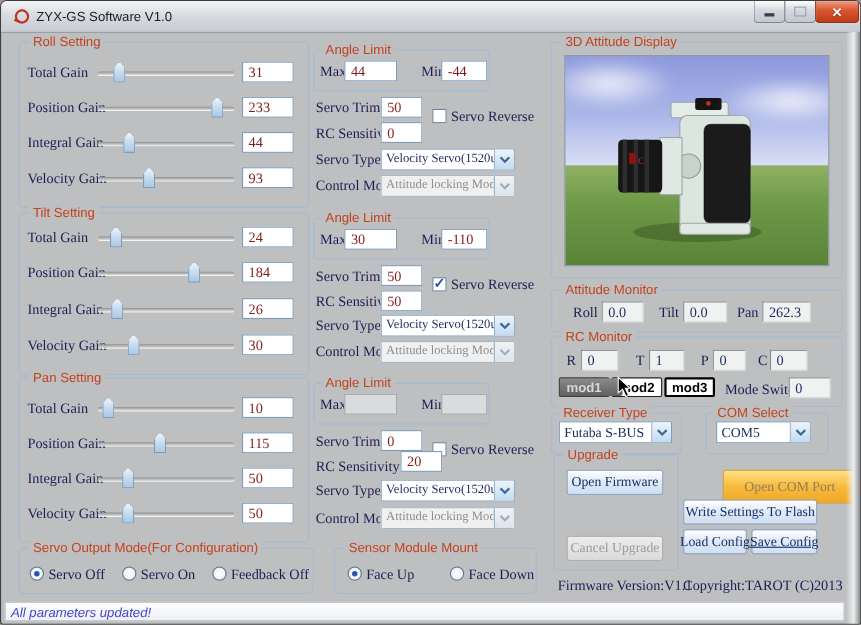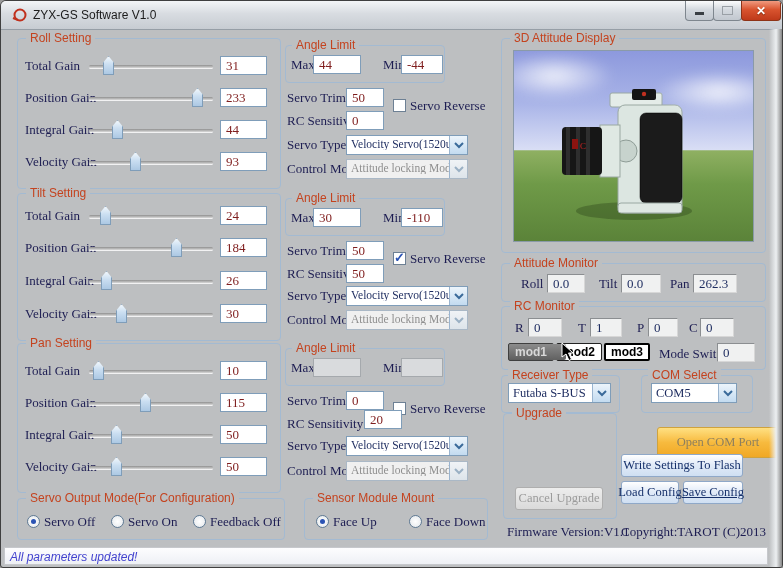--- a/index.html
+++ b/index.html
@@ -368,6 +368,7 @@
   <div class="group" style="left:502px;top:412px;width:112px;height:104px;">
     <span class="legend" style="left:8px;top:-8px;">Upgrade</span>
   </div>
+  <div class="btn" style="left:514px;top:426px;width:88px;height:23px;">Open Firmware</div>
   <div class="btn disabled" style="left:514px;top:486px;width:88px;height:23px;">Cancel Upgrade</div>
 
   <div class="btn orange" style="left:620px;top:426px;width:122px;height:31px;margin-left:36px;">Open COM Port</div>

